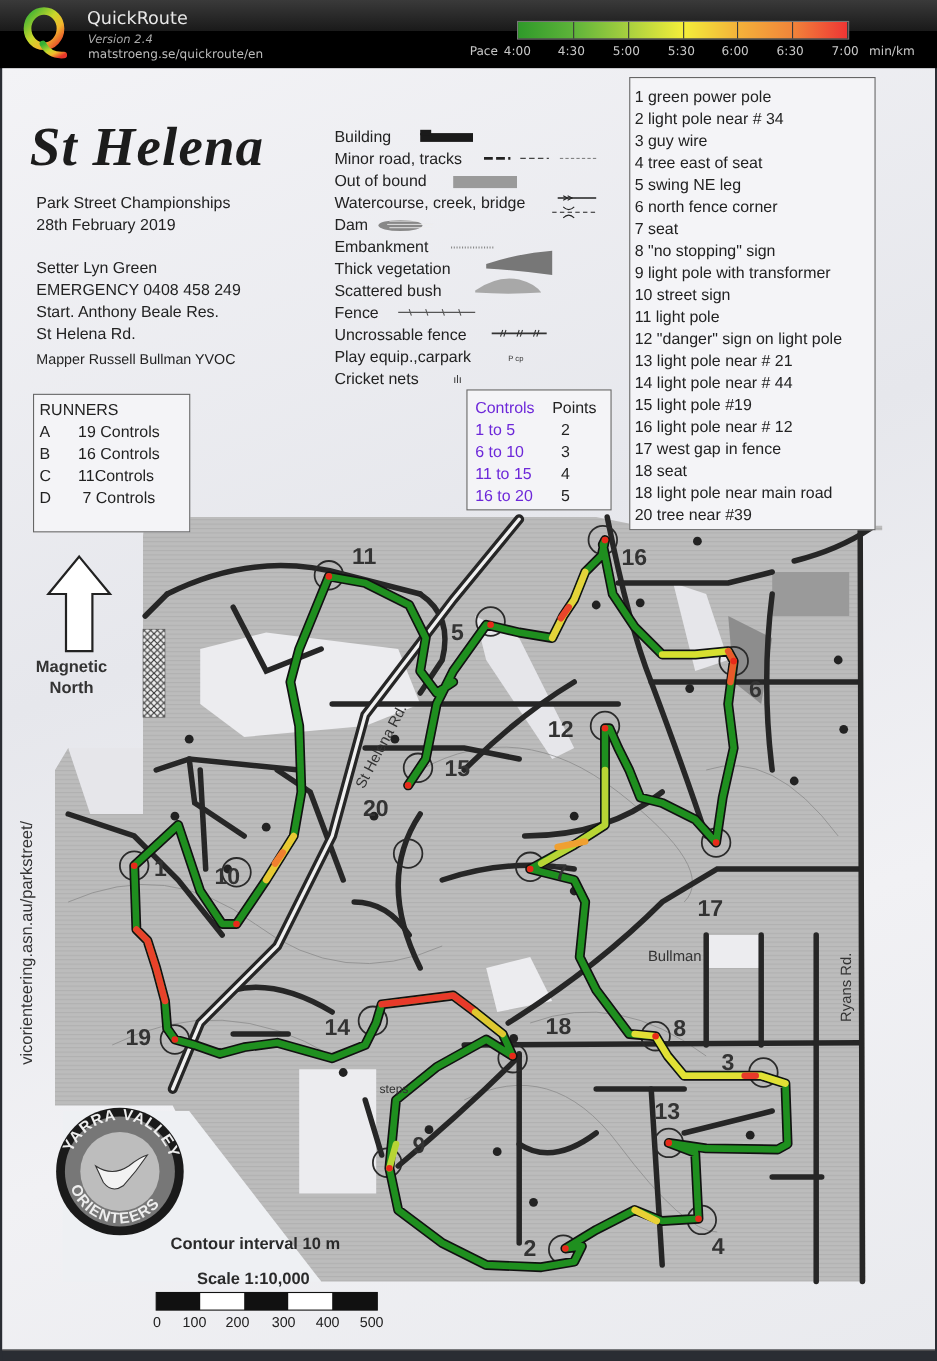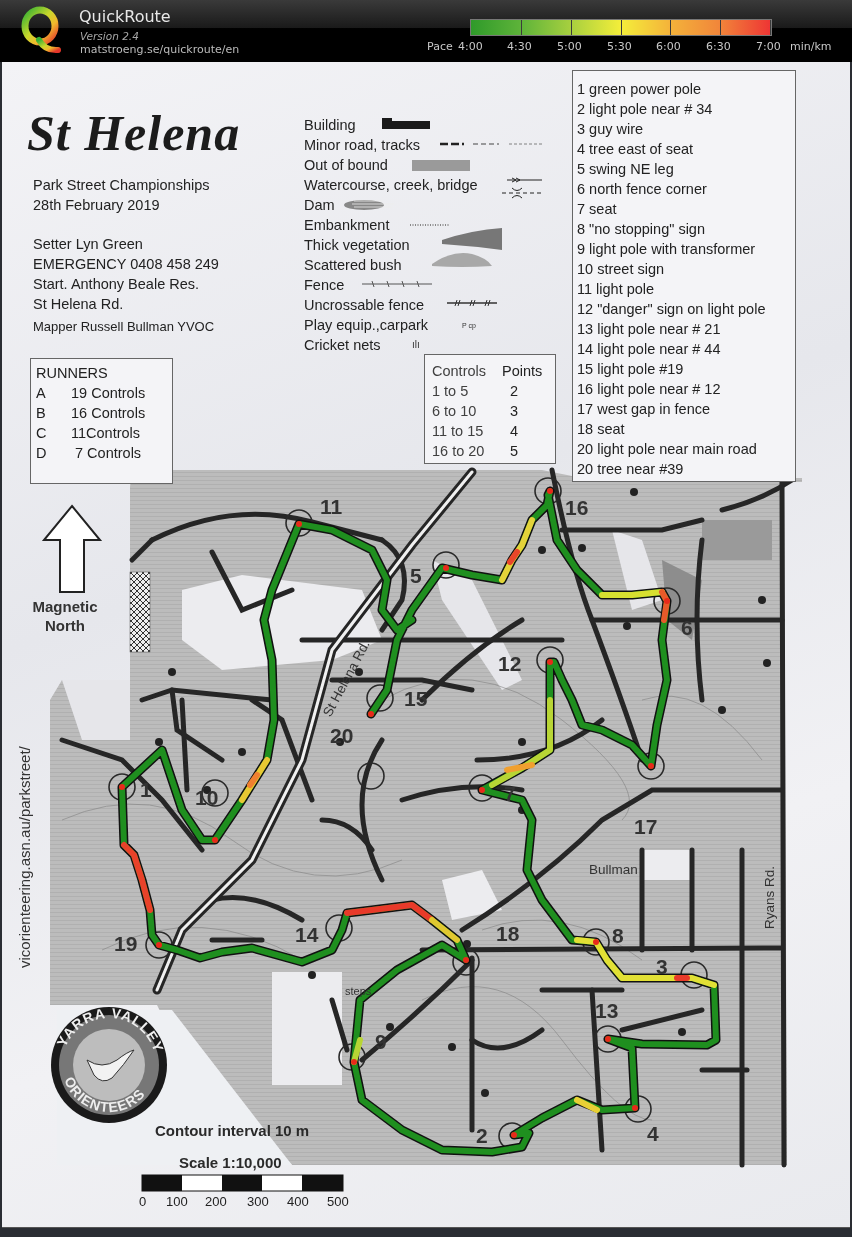--- a/index.html
+++ b/index.html
@@ -57,7 +57,7 @@
   .walkers-box .wl { position: absolute; left: 5px; font-size: 14.5px; color: #222; white-space: nowrap; }
 
   .points-box { position: absolute; left: 422px; top: 292px; width: 132px; height: 110px; border: 1px solid #666; background: #f4f4f7; }
-  .points-box .c { position: absolute; left: 7px; font-size: 14.5px; color: #404040; white-space: nowrap; }
+  .points-box .c { position: absolute; left: 7px; font-size: 14.5px; color: #6d28d9; white-space: nowrap; }
   .points-box .p { position: absolute; left: 85px; font-size: 14.5px; color: #222; white-space: nowrap; }
   .points-box .ph { position: absolute; left: 77px; font-size: 14.5px; color: #222; }
 

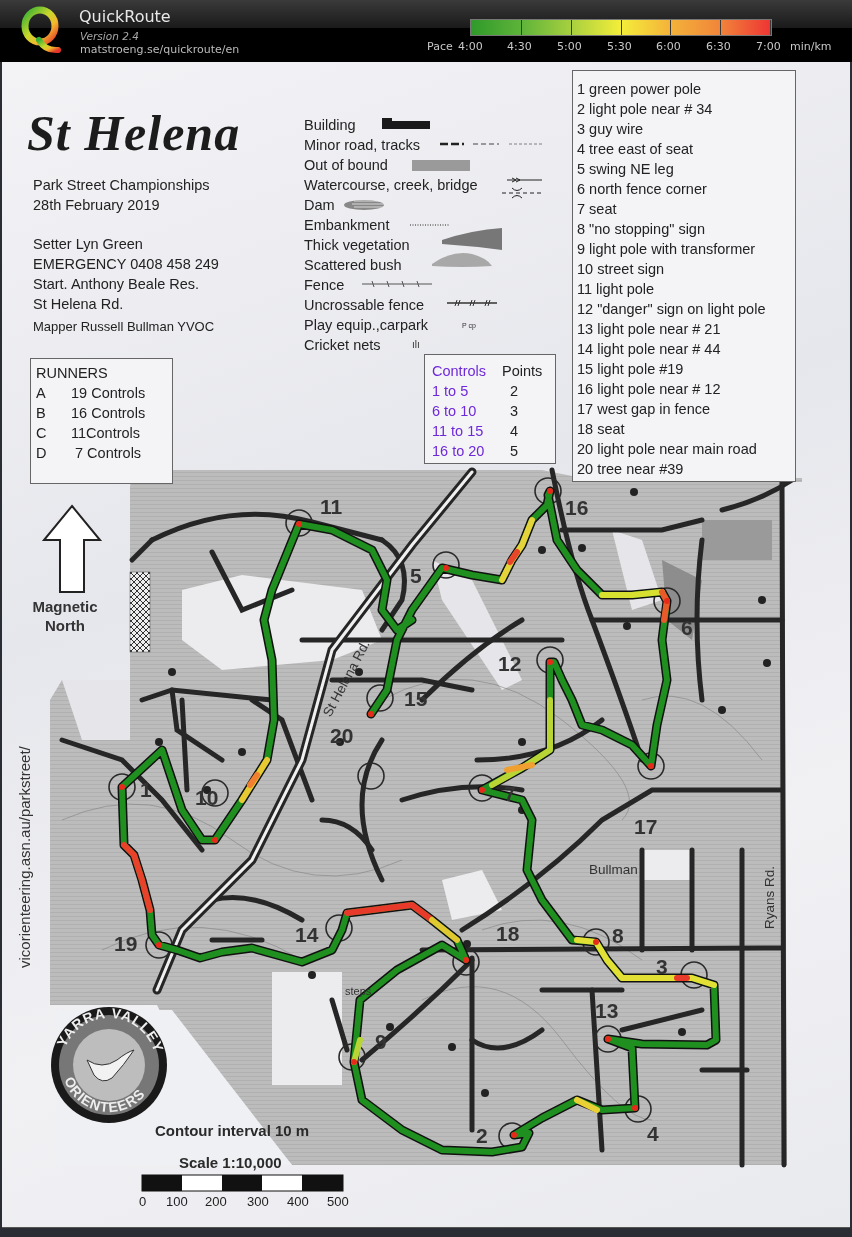--- a/index.html
+++ b/index.html
@@ -376,7 +376,7 @@
     <div class="row" style="top:310px">16 light pole near # 12</div>
     <div class="row" style="top:330px">17 west gap in fence</div>
     <div class="row" style="top:350px">18 seat</div>
-    <div class="row" style="top:370px">20 light pole near main road</div>
+    <div class="row" style="top:370px">18 light pole near main road</div>
     <div class="row" style="top:390px">20 tree near #39</div>
   </div>
 

